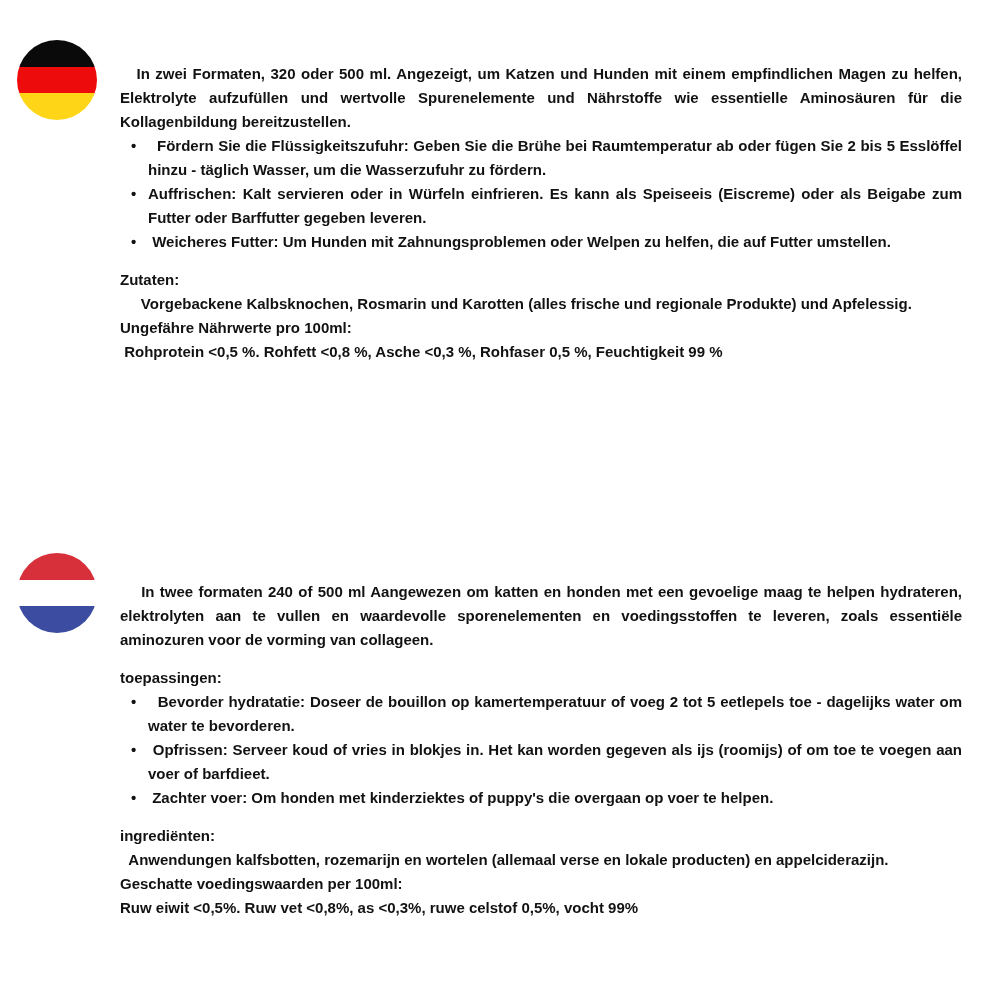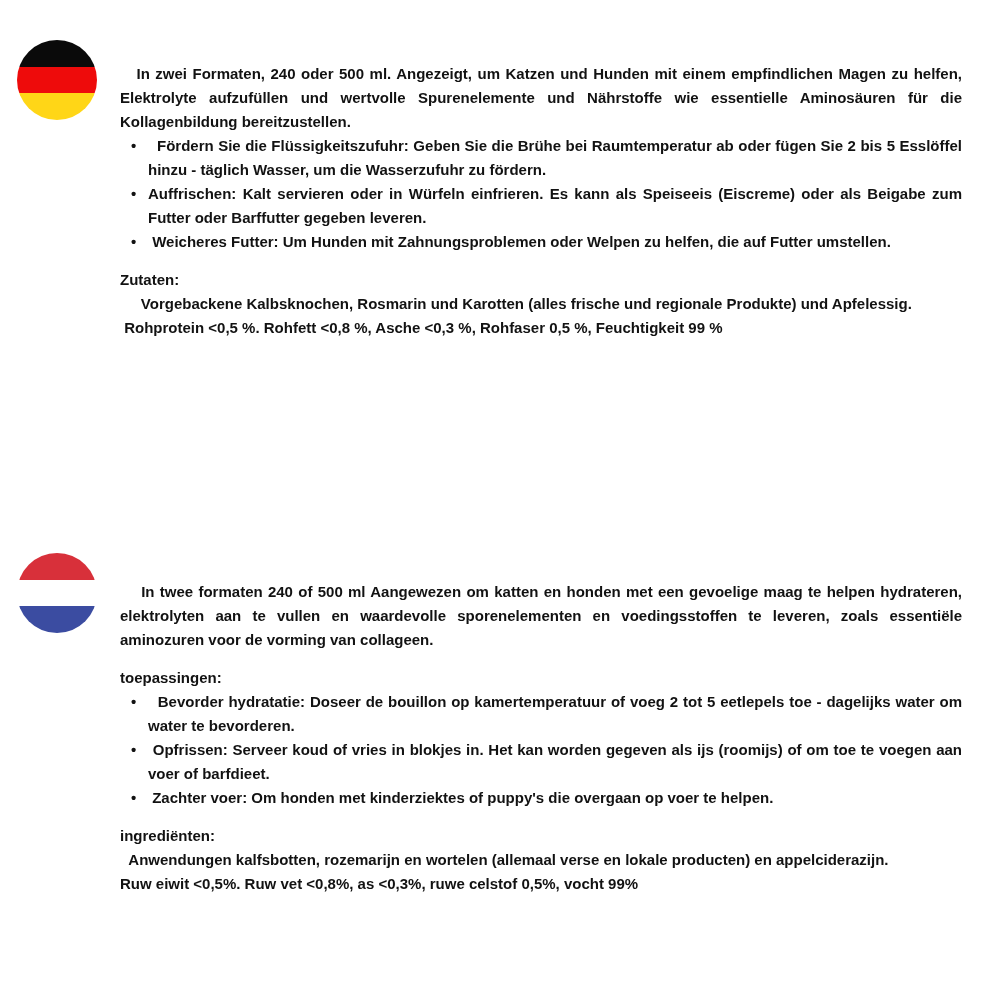--- a/index.html
+++ b/index.html
@@ -79,7 +79,7 @@
       <div class="stripe" style="background: rgb(255, 214, 23);"></div>
     </div>
     <div class="text-col">
-      <p class="txt intro-de">   In zwei Formaten, 240 oder 500 ml. Angezeigt, um Katzen und Hunden mit einem empfindlichen Magen zu helfen, Elektrolyte aufzufüllen und wertvolle Spurenelemente und Nährstoffe wie essentielle Aminosäuren für die Kollagenbildung bereitzustellen.</p>
+      <p class="txt intro-de">   In zwei Formaten, 320 oder 500 ml. Angezeigt, um Katzen und Hunden mit einem empfindlichen Magen zu helfen, Elektrolyte aufzufüllen und wertvolle Spurenelemente und Nährstoffe wie essentielle Aminosäuren für die Kollagenbildung bereitzustellen.</p>
       <ul class="bullets">
           <li>
             <span class="bullet">•</span>

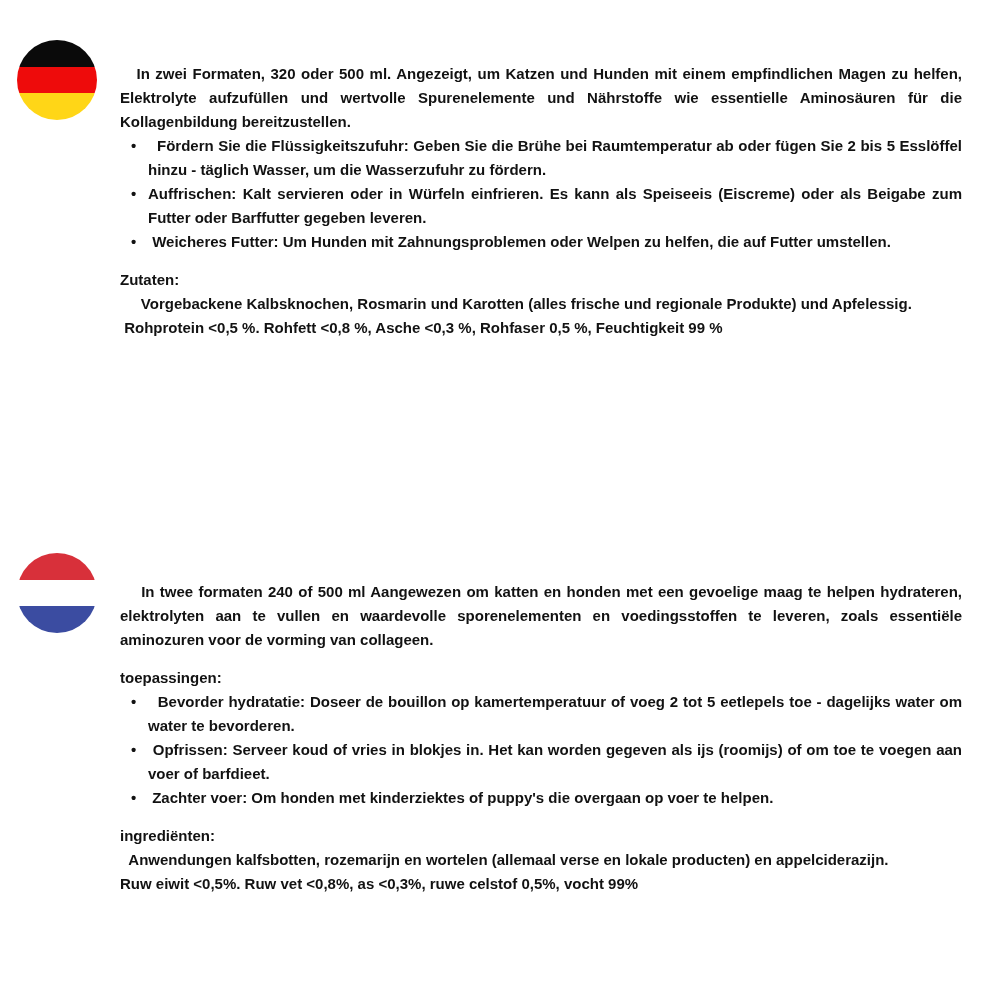--- a/index.html
+++ b/index.html
@@ -98,6 +98,7 @@
       <div>
           <p class="txt">     Vorgebackene Kalbsknochen, Rosmarin und Karotten (alles frische und regionale Produkte) und Apfelessig.</p>
         </div>
+      <p class="txt">Ungefähre Nährwerte pro 100ml:</p>
       <p class="txt"> Rohprotein &lt;0,5 %. Rohfett &lt;0,8 %, Asche &lt;0,3 %, Rohfaser 0,5 %, Feuchtigkeit 99 %</p>
     </div>
   </section>

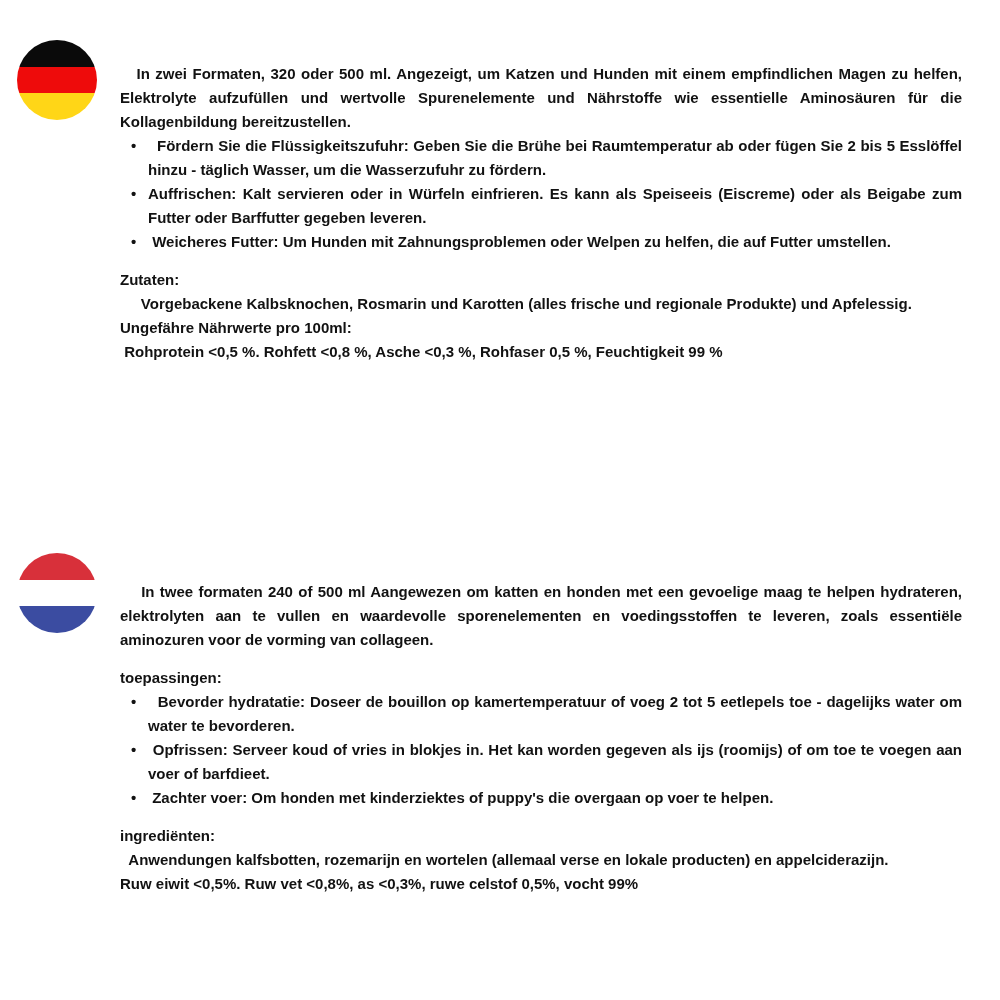--- a/index.html
+++ b/index.html
@@ -130,6 +130,7 @@
       <div>
           <p class="txt">  Anwendungen kalfsbotten, rozemarijn en wortelen (allemaal verse en lokale producten) en appelciderazijn.</p>
         </div>
+      <p class="txt">Geschatte voedingswaarden per 100ml:</p>
       <p class="txt">Ruw eiwit &lt;0,5%. Ruw vet &lt;0,8%, as &lt;0,3%, ruwe celstof 0,5%, vocht 99%</p>
     </div>
   </section>

